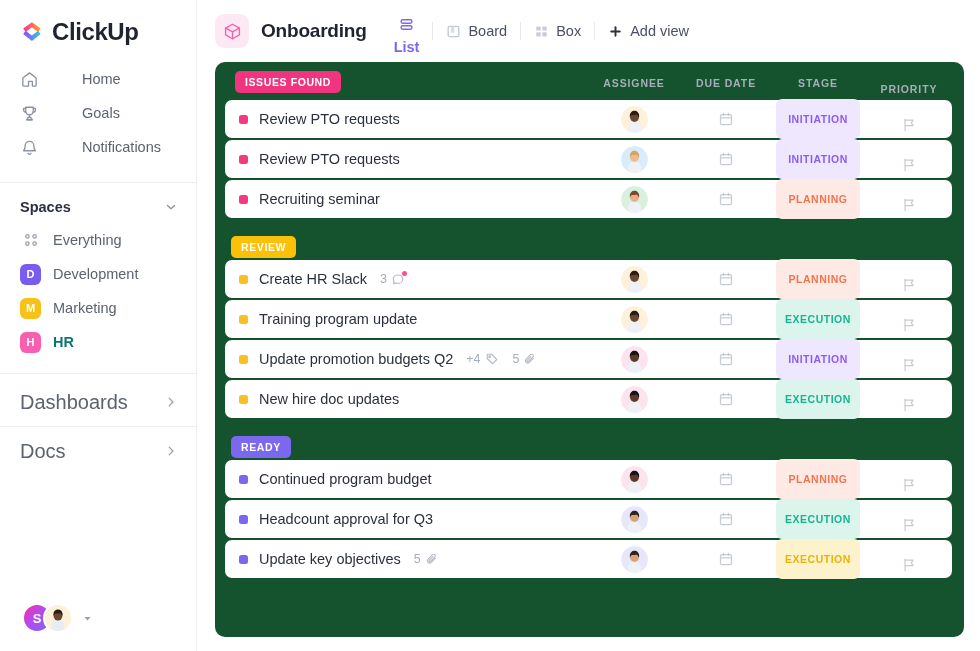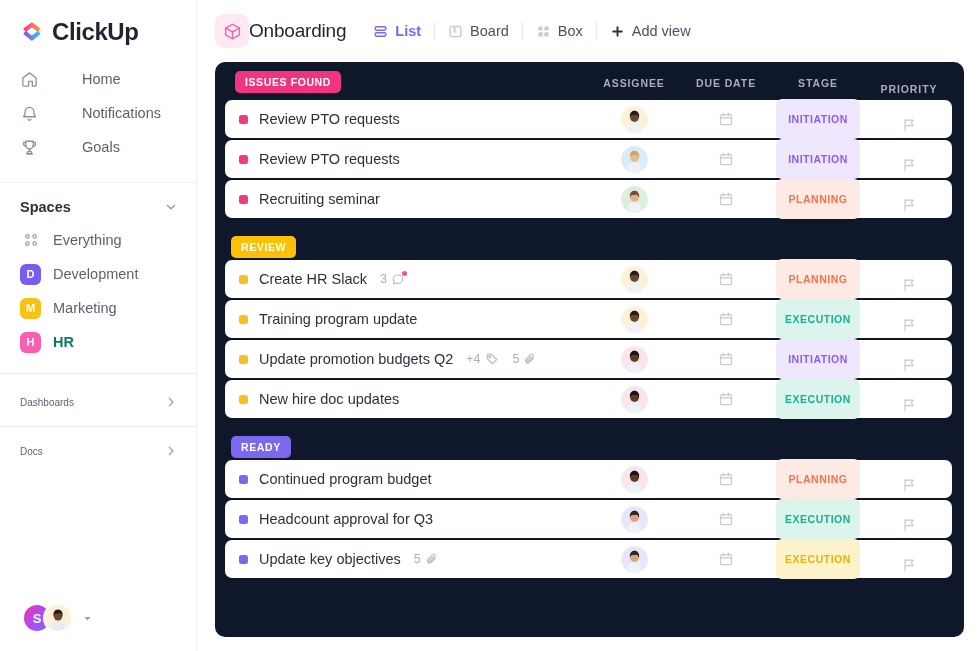--- a/index.html
+++ b/index.html
@@ -106,8 +106,8 @@
     flex: 0 0 34px;
   }
   .page-title {
-    font-size: 19px; font-weight: 400; color: #1f2430;
-    letter-spacing: -0.2px; white-space: nowrap;
+    font-size: 19px; font-weight: 700; color: #1f2430;
+    margin-left: 12px; letter-spacing: -0.2px; white-space: nowrap;
   }
   .views { display: flex; align-items: center; margin-left: 14px; }
   .view-tab {

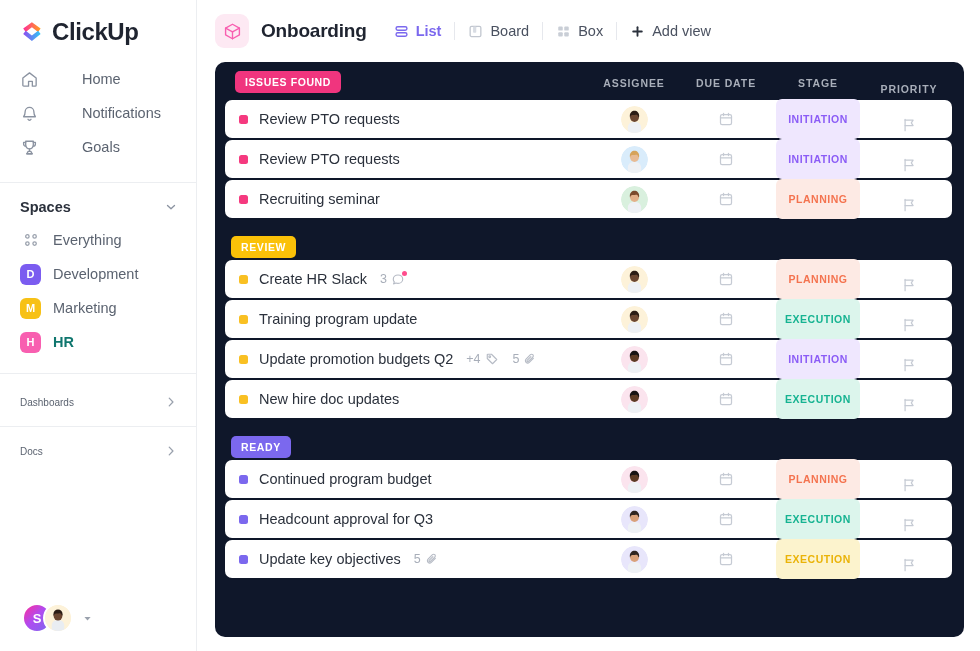--- a/index.html
+++ b/index.html
@@ -115,7 +115,7 @@
     padding: 0 13px; height: 28px;
     font-size: 14.5px; color: #4a5160; cursor: pointer; white-space: nowrap;
   }
-  .view-tab.active { color: #7b68ee; font-weight: 600; }
+  .view-tab.active { color: #7b68ee; font-weight: 600; flex-direction: column; }
   .vsep { width: 1px; height: 18px; background: #e6e8ed; }
   .view-tab .vico { display: flex; align-items: center; }
 

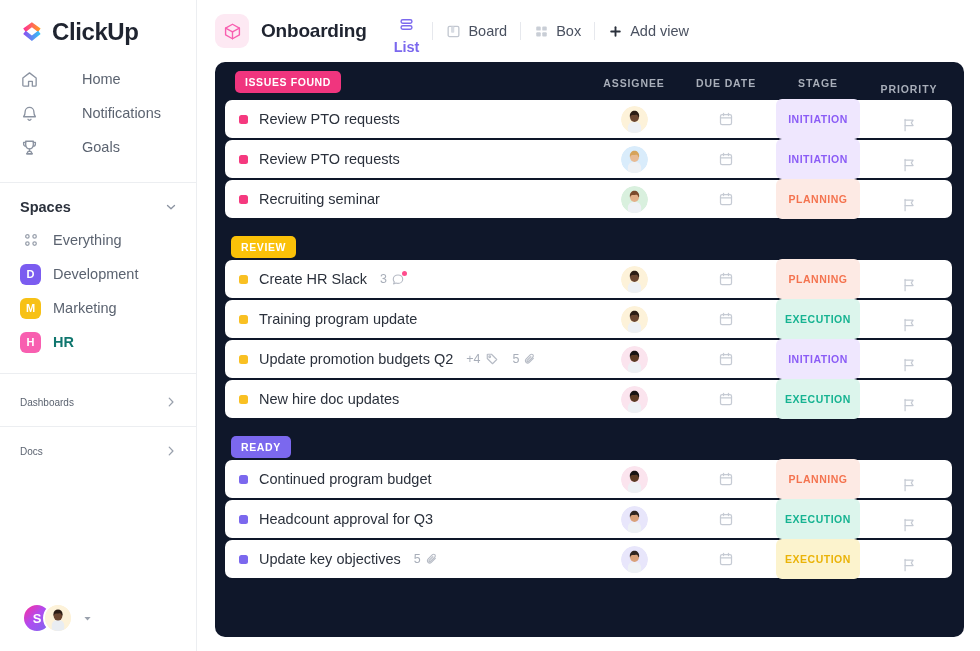--- a/index.html
+++ b/index.html
@@ -121,7 +121,7 @@
 
   .board {
     flex: 1 1 auto; margin: 0 16px 14px 18px;
-    background: #0f172a;
+    background: #14532d;
     border-radius: 10px;
     overflow: hidden;
     position: relative;

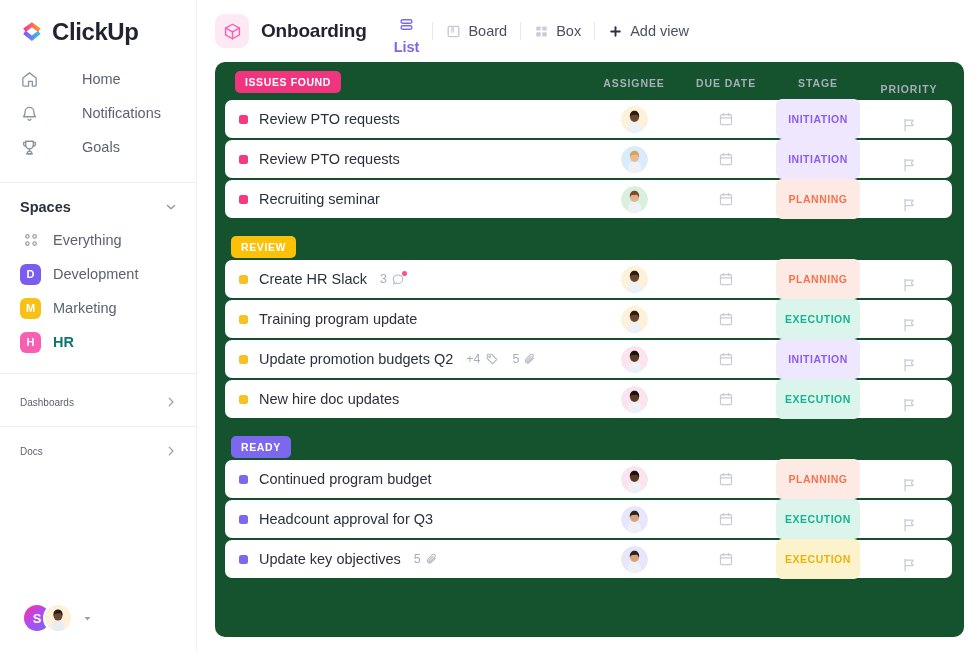--- a/index.html
+++ b/index.html
@@ -232,15 +232,6 @@
       <div class="nav-item">
         <span class="nav-ico">
           <svg width="19" height="19" viewBox="0 0 20 20" fill="none" stroke="#8b93a1" stroke-width="1.4" stroke-linecap="round" stroke-linejoin="round">
-            <path d="M5.4 8.2a4.6 4.6 0 0 1 9.2 0c0 3.3 1.1 4.6 1.6 5.2H3.8c.5-.6 1.6-1.9 1.6-5.2Z"></path>
-            <path d="M8.4 16.1a1.8 1.8 0 0 0 3.2 0"></path>
-          </svg>
-        </span>
-        <span class="nav-label">Notifications</span>
-      </div>
-      <div class="nav-item">
-        <span class="nav-ico">
-          <svg width="19" height="19" viewBox="0 0 20 20" fill="none" stroke="#8b93a1" stroke-width="1.4" stroke-linecap="round" stroke-linejoin="round">
             <path d="M6 3.4h8v4a4 4 0 0 1-8 0Z"></path>
             <path d="M6 4.6H3.8v1.6a2.4 2.4 0 0 0 2.4 2.4"></path>
             <path d="M14 4.6h2.2v1.6a2.4 2.4 0 0 1-2.4 2.4"></path>
@@ -250,6 +241,15 @@
           </svg>
         </span>
         <span class="nav-label">Goals</span>
+      </div>
+      <div class="nav-item">
+        <span class="nav-ico">
+          <svg width="19" height="19" viewBox="0 0 20 20" fill="none" stroke="#8b93a1" stroke-width="1.4" stroke-linecap="round" stroke-linejoin="round">
+            <path d="M5.4 8.2a4.6 4.6 0 0 1 9.2 0c0 3.3 1.1 4.6 1.6 5.2H3.8c.5-.6 1.6-1.9 1.6-5.2Z"></path>
+            <path d="M8.4 16.1a1.8 1.8 0 0 0 3.2 0"></path>
+          </svg>
+        </span>
+        <span class="nav-label">Notifications</span>
       </div>
     </nav>
 

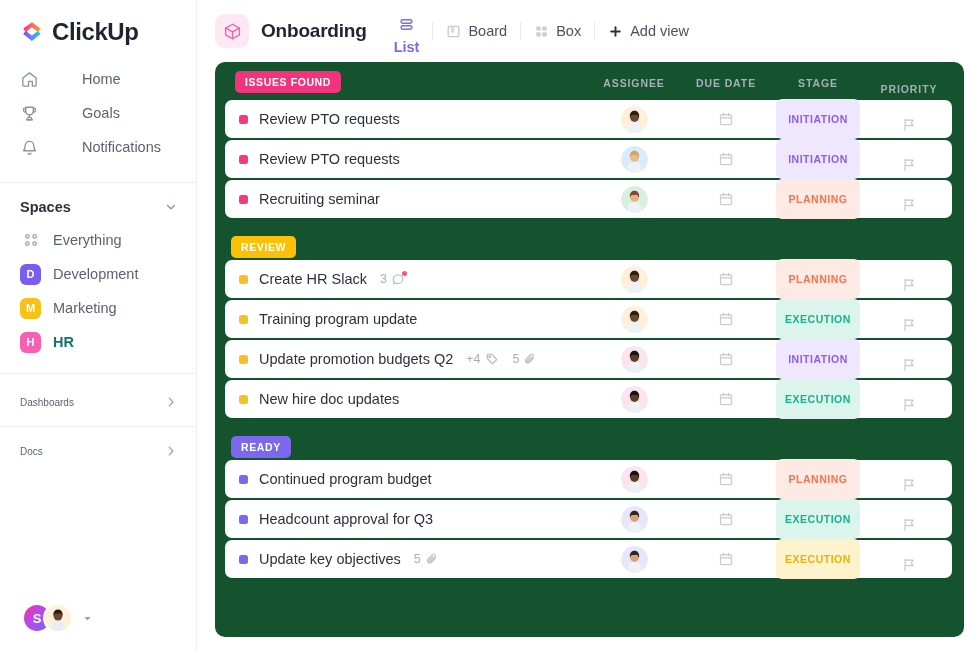--- a/index.html
+++ b/index.html
@@ -70,7 +70,7 @@
   .bottom-link {
     display: flex; align-items: center; justify-content: space-between;
     height: 40px; padding: 0 18px 0 20px;
-    font-size: 10px; color: #5b6370; cursor: pointer;
+    font-size: 20px; color: #5b6370; cursor: pointer;
   }
 
   .sidebar-footer {

